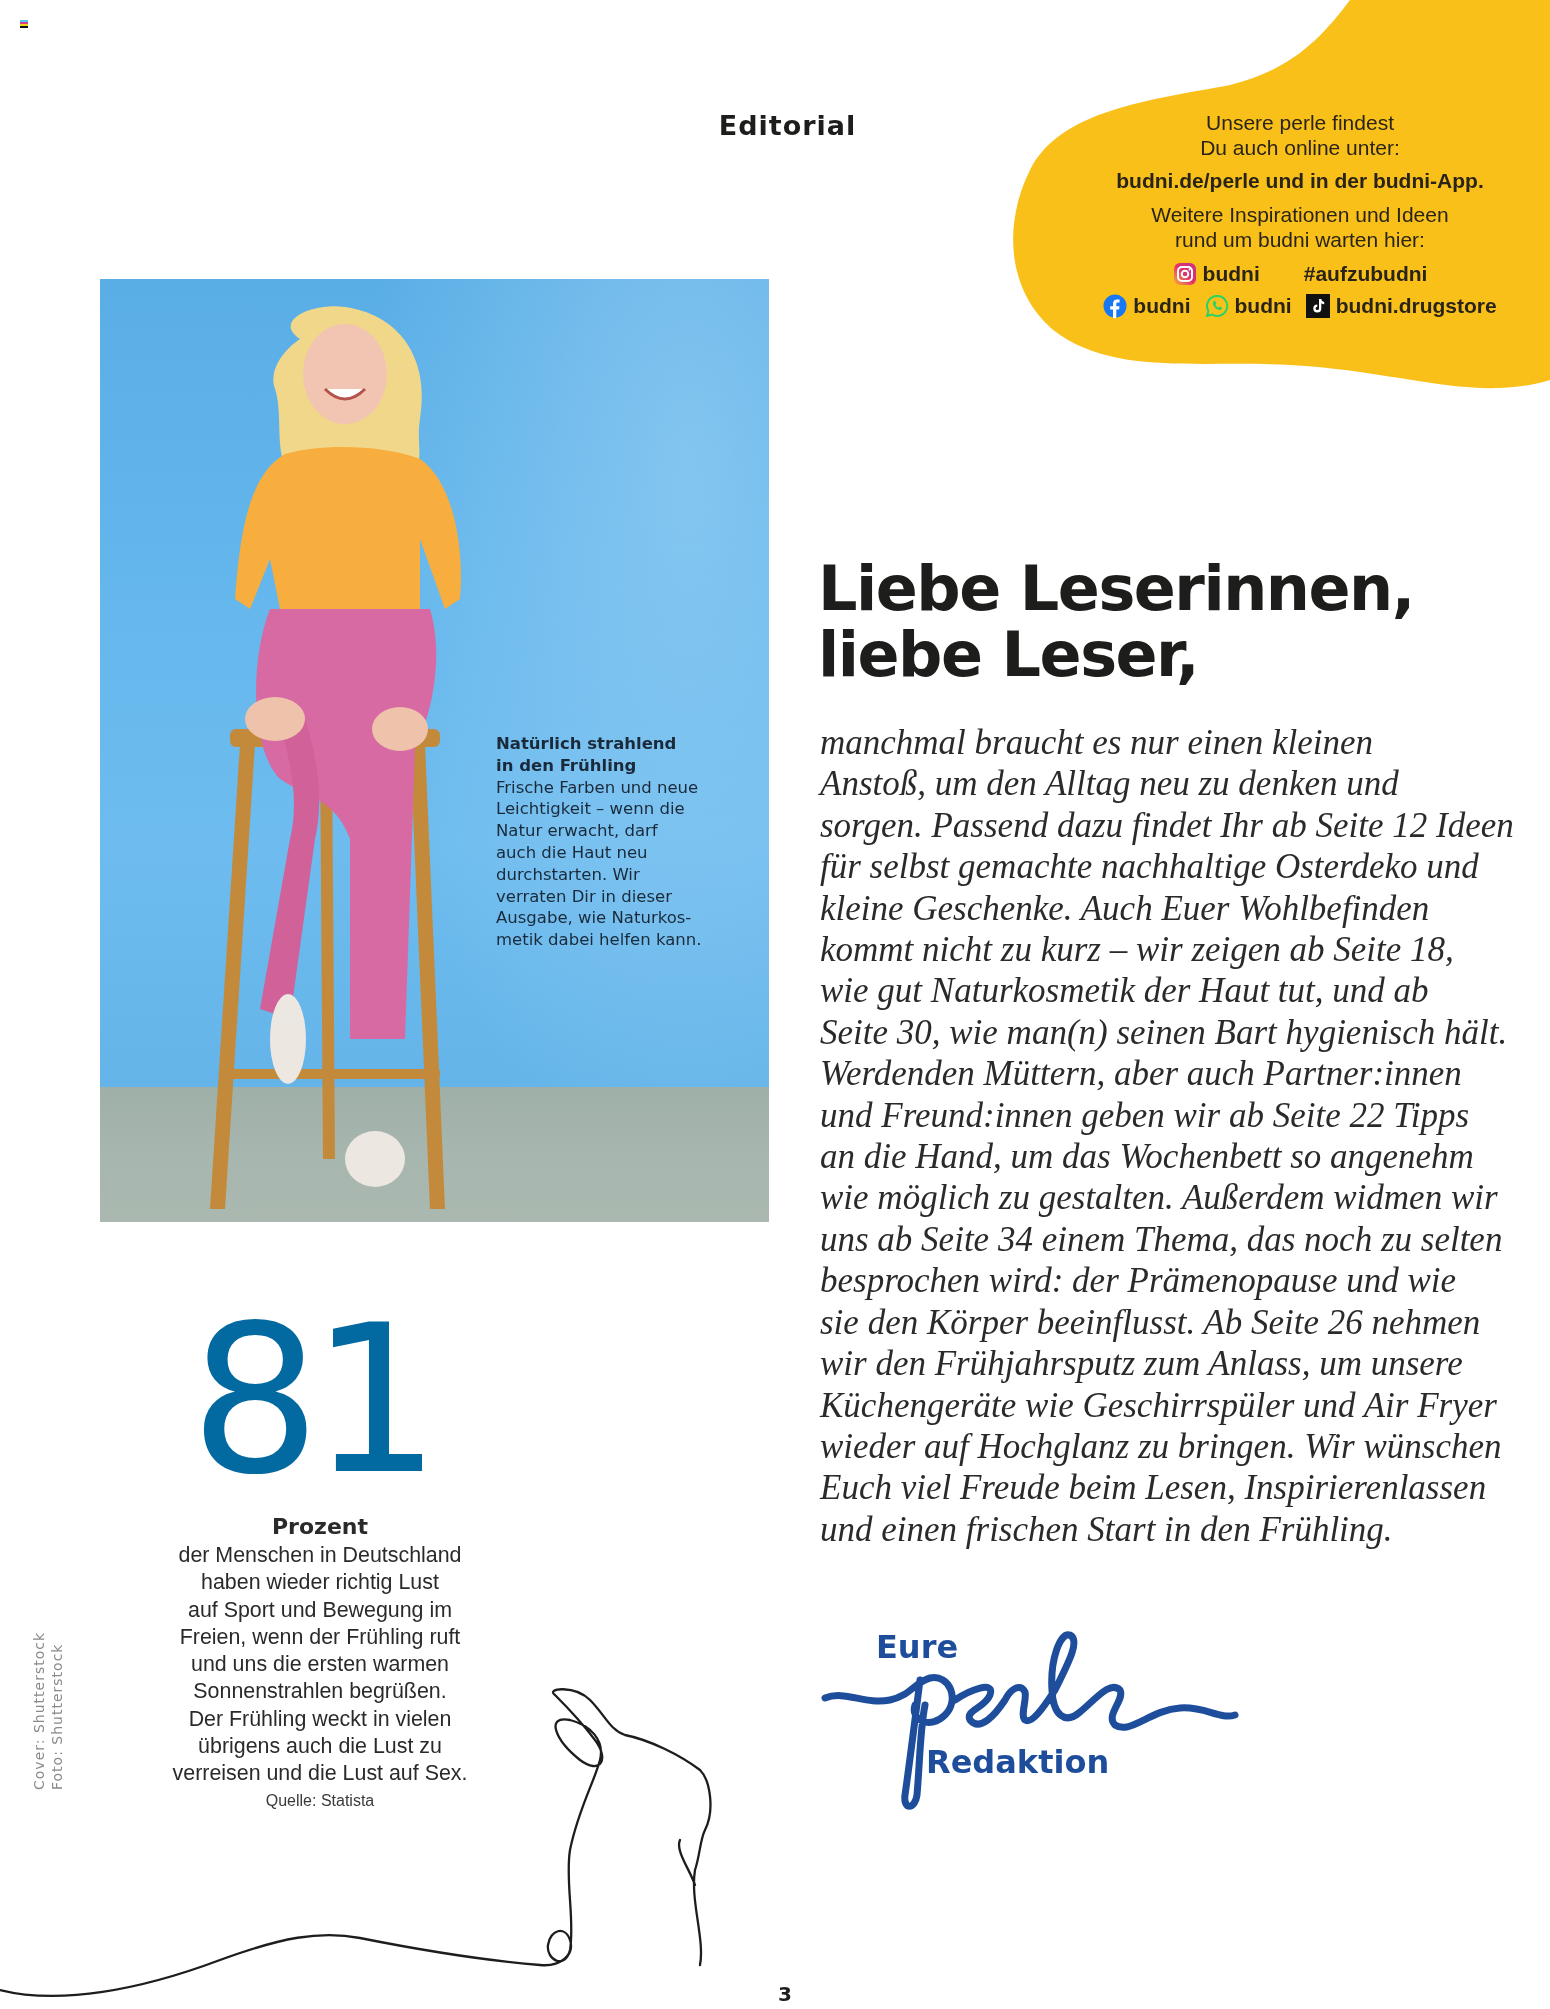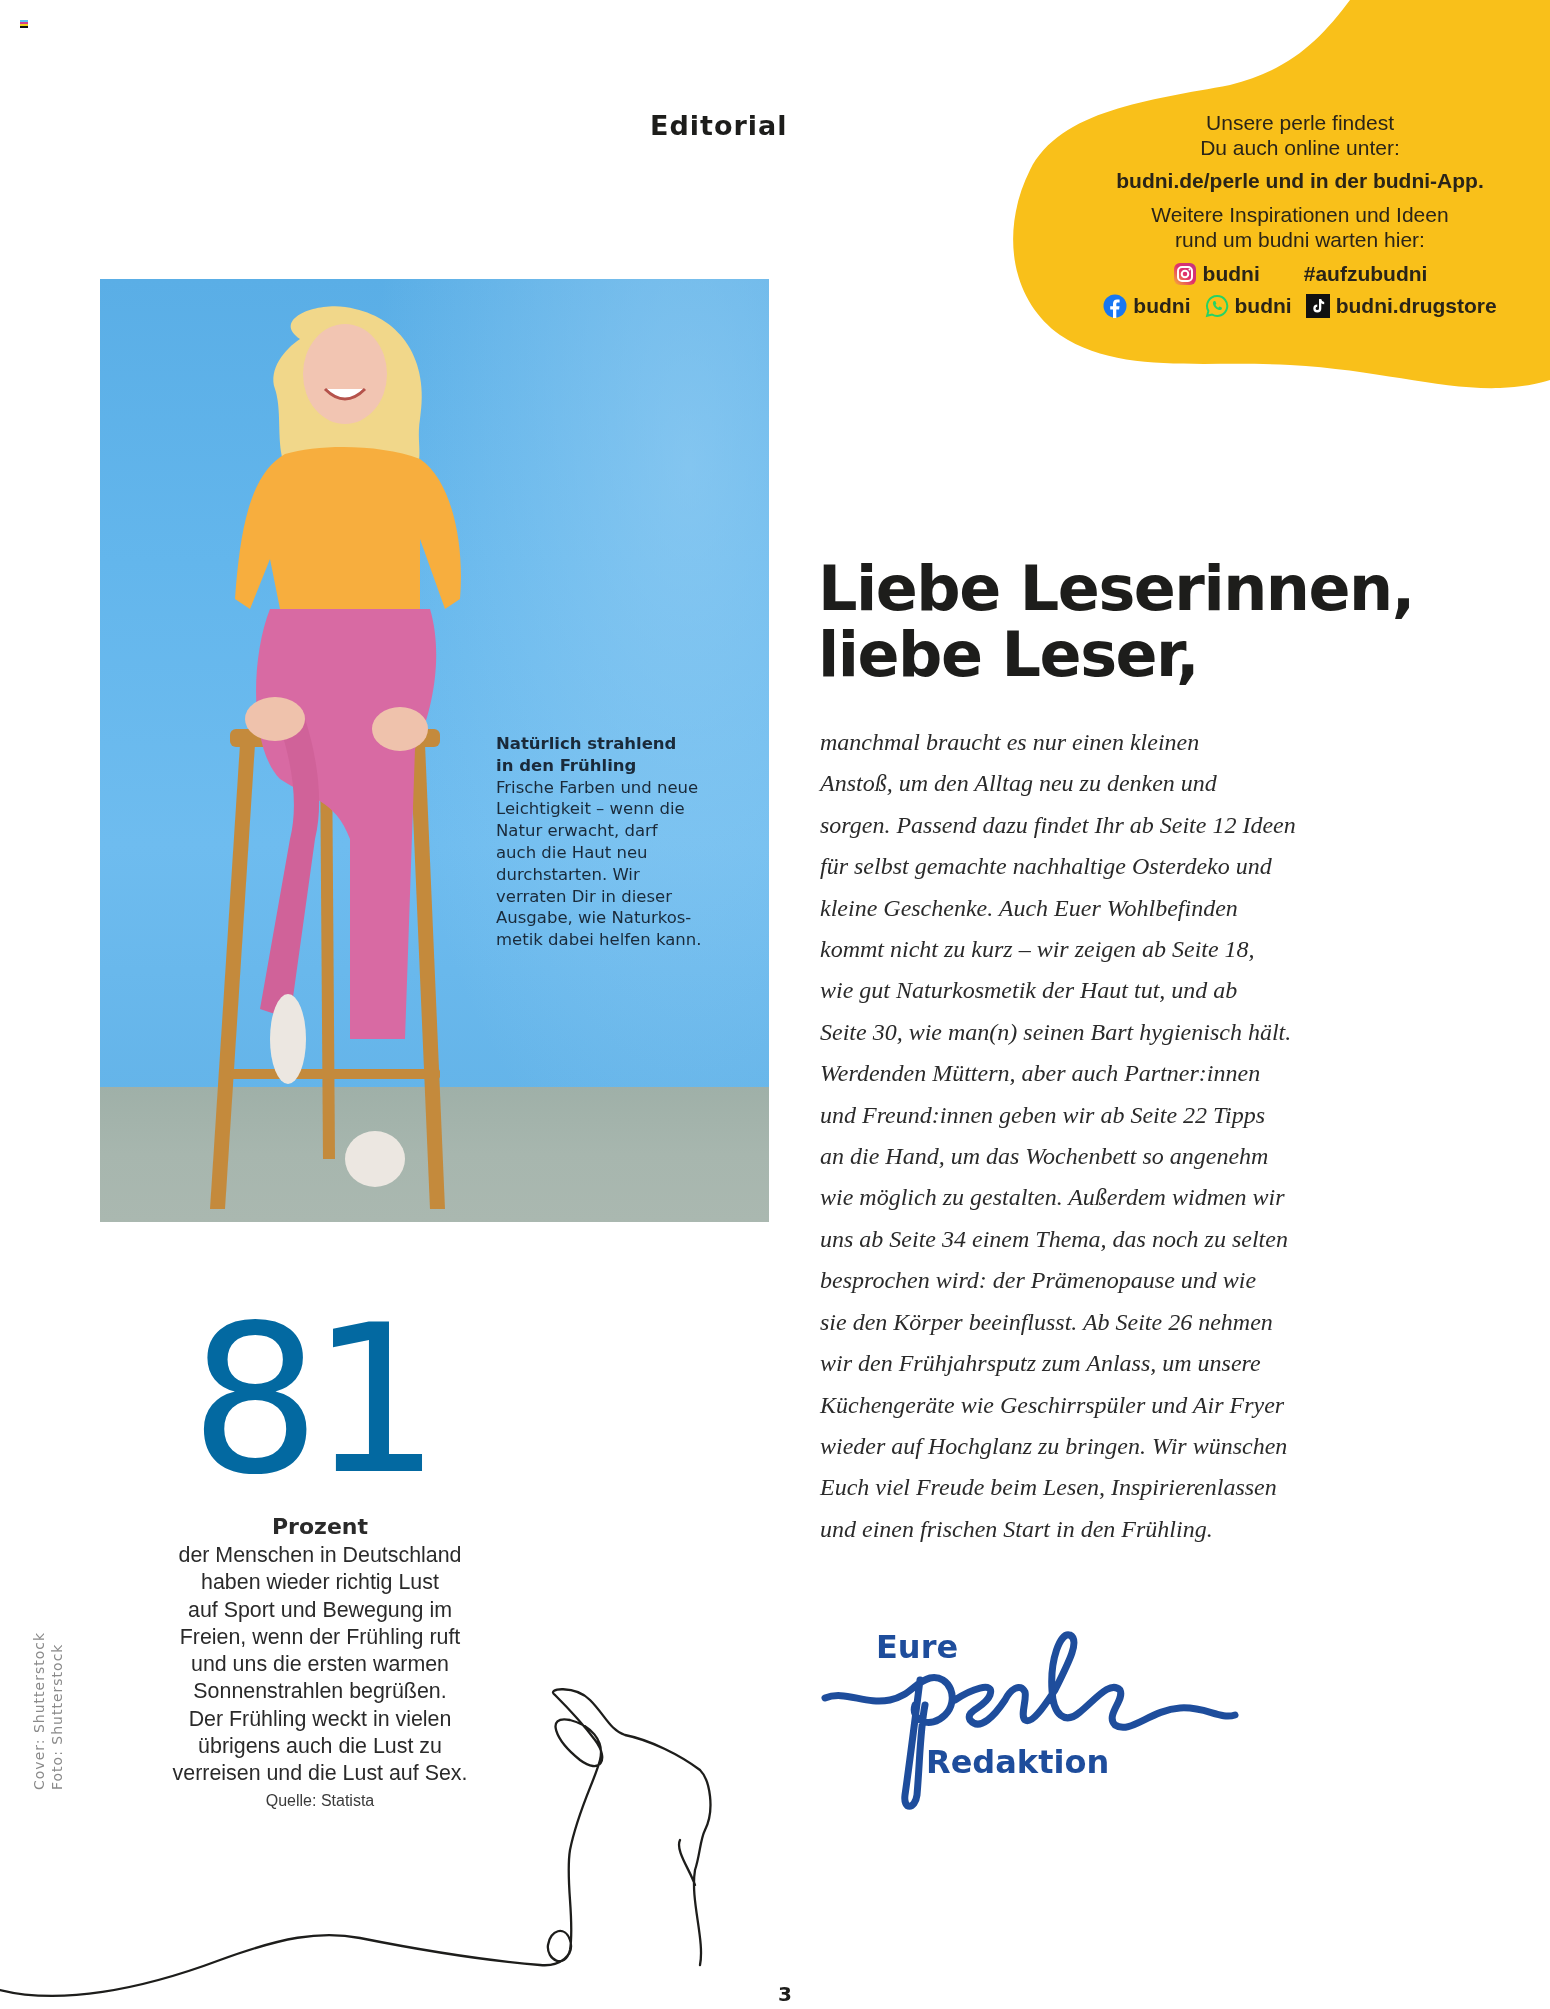--- a/index.html
+++ b/index.html
@@ -16,7 +16,7 @@
 
   
   .section-label {
-    left: 650px; top: 110px; width: 275px; 
+    left: 650px; top: 110px; width: 275px; text-align: center;
     font-family: "DejaVu Sans", sans-serif; font-weight: bold; font-size: 27px;
     letter-spacing: 1px; color: #1d1d1b;
   }

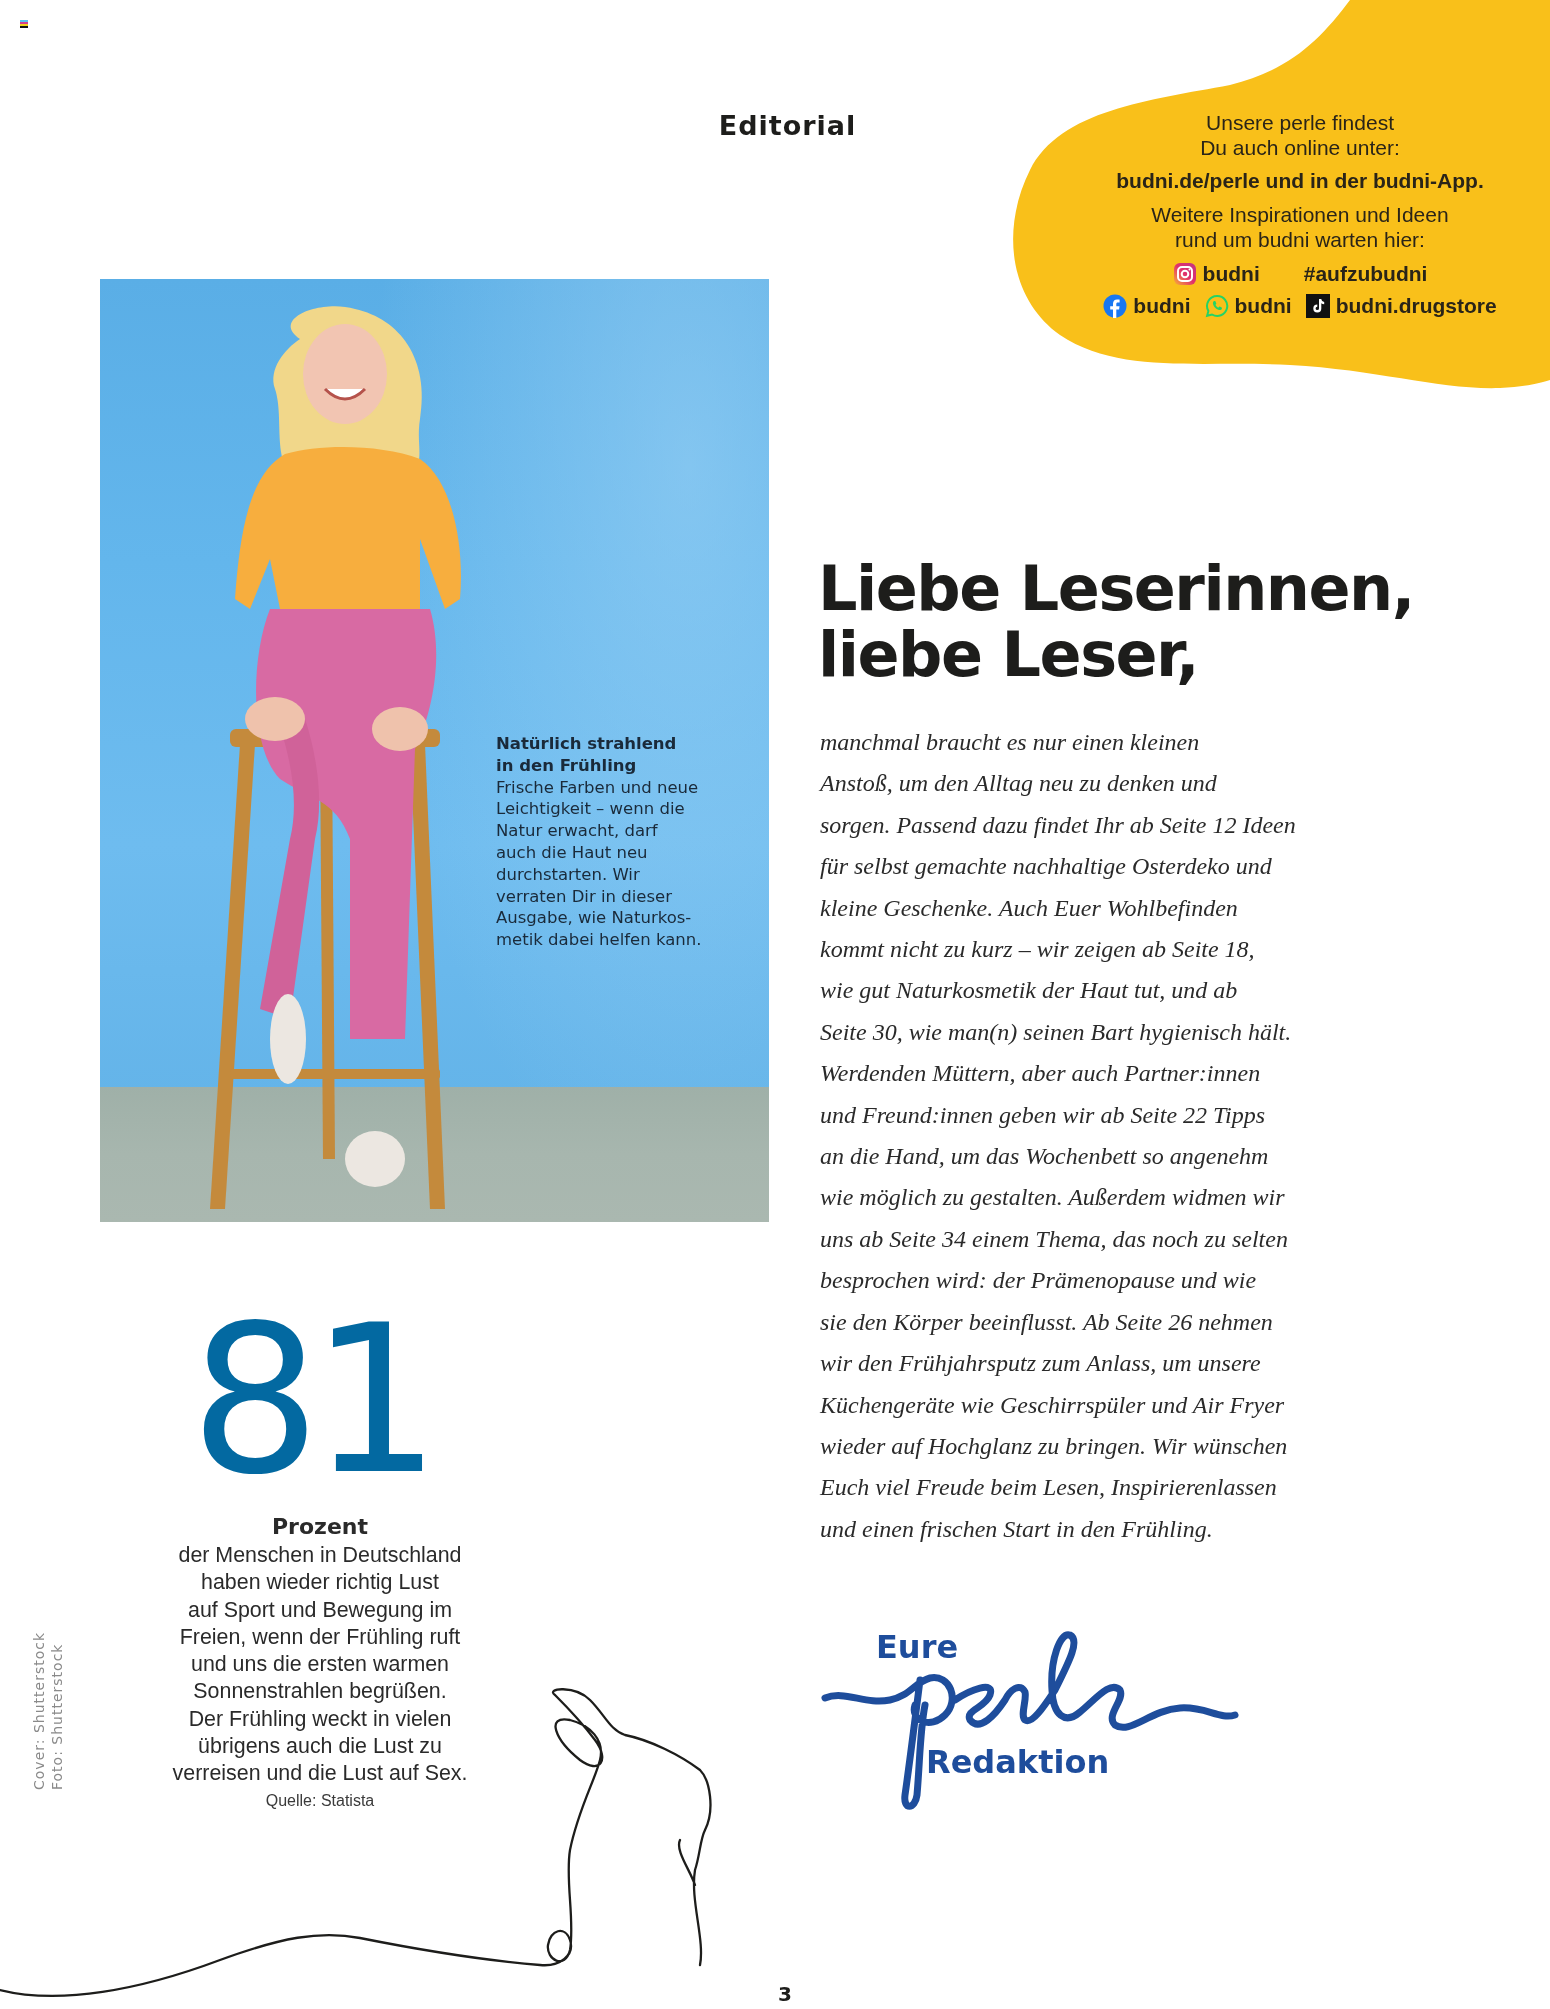--- a/index.html
+++ b/index.html
@@ -56,7 +56,7 @@
   .body-text {
     left: 820px; top: 722px; width: 680px;
     font-family: "Liberation Serif", "DejaVu Serif", serif; font-style: italic;
-    font-size: 24px; line-height: 41.4px; color: #2a2a2a;
+    font-size: 35px; line-height: 41.4px; color: #2a2a2a;
   }
   .body-text div { white-space: nowrap; }
 

